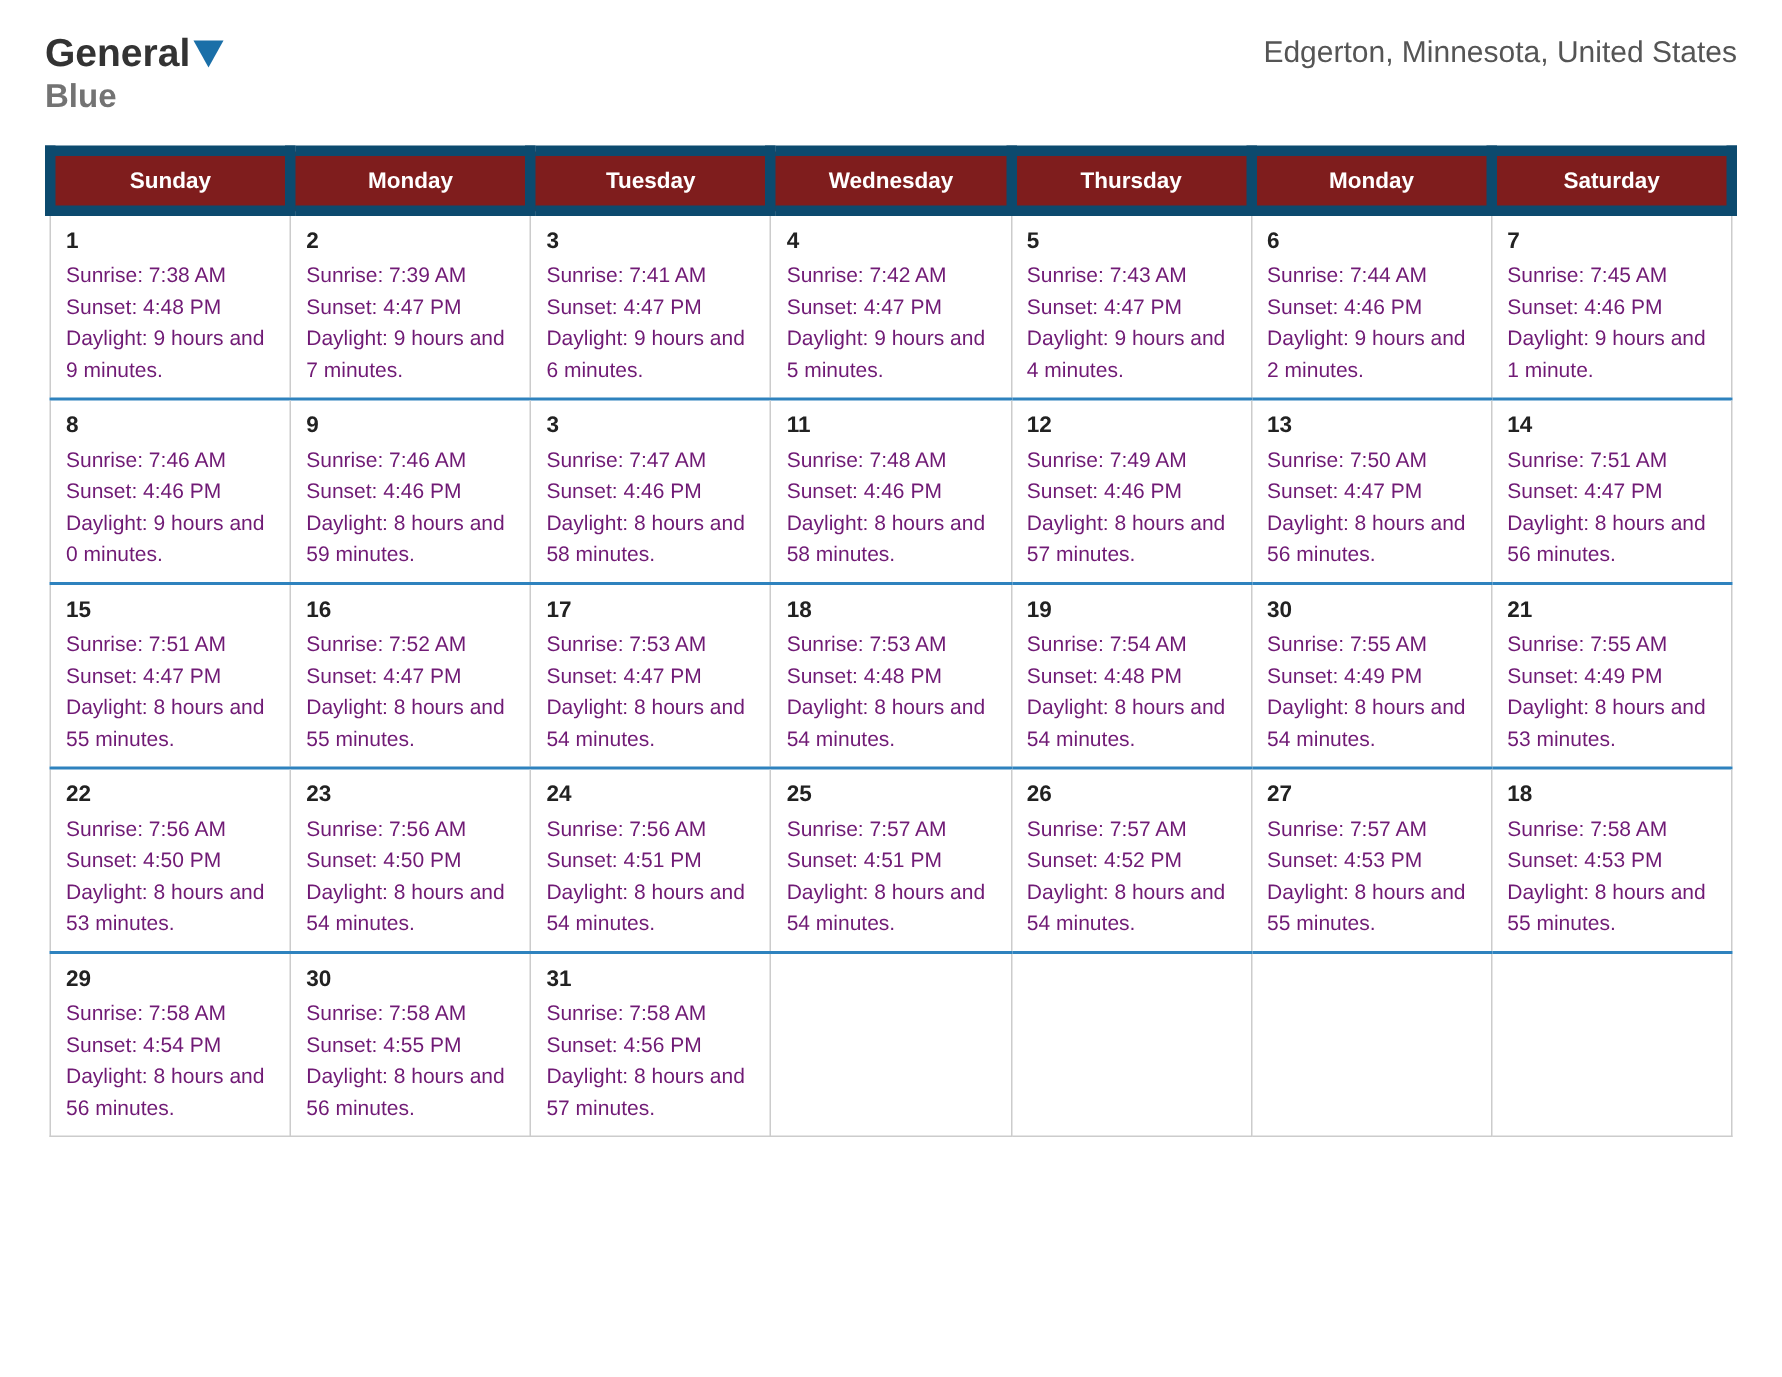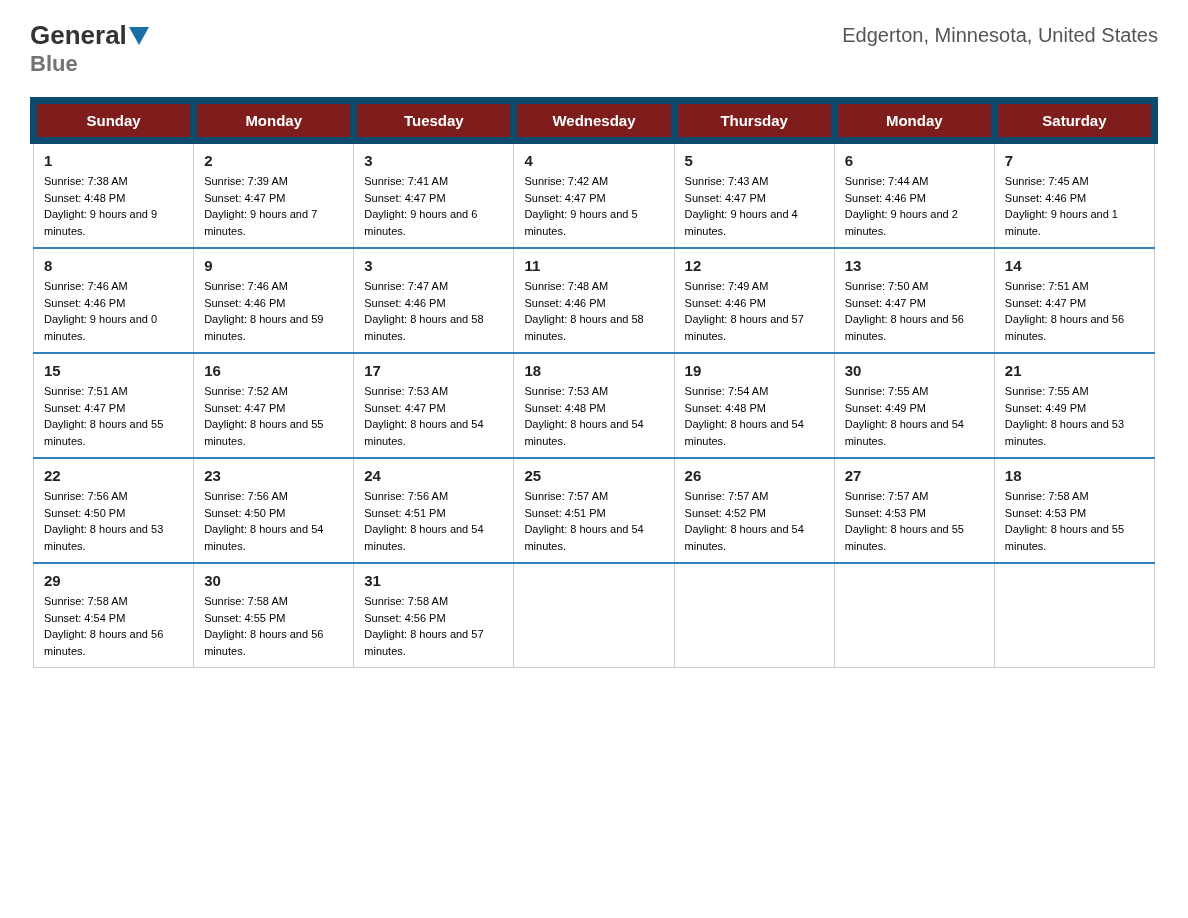--- a/index.html
+++ b/index.html
@@ -92,9 +92,9 @@
       margin-bottom: 4px;
     }
     .day-info {
-      font-size: 11px;
+      font-size: 14px;
       line-height: 1.5;
-      color: #000000;
+      color: #701a75;
     }
     .empty-cell {
       background: #fff;

